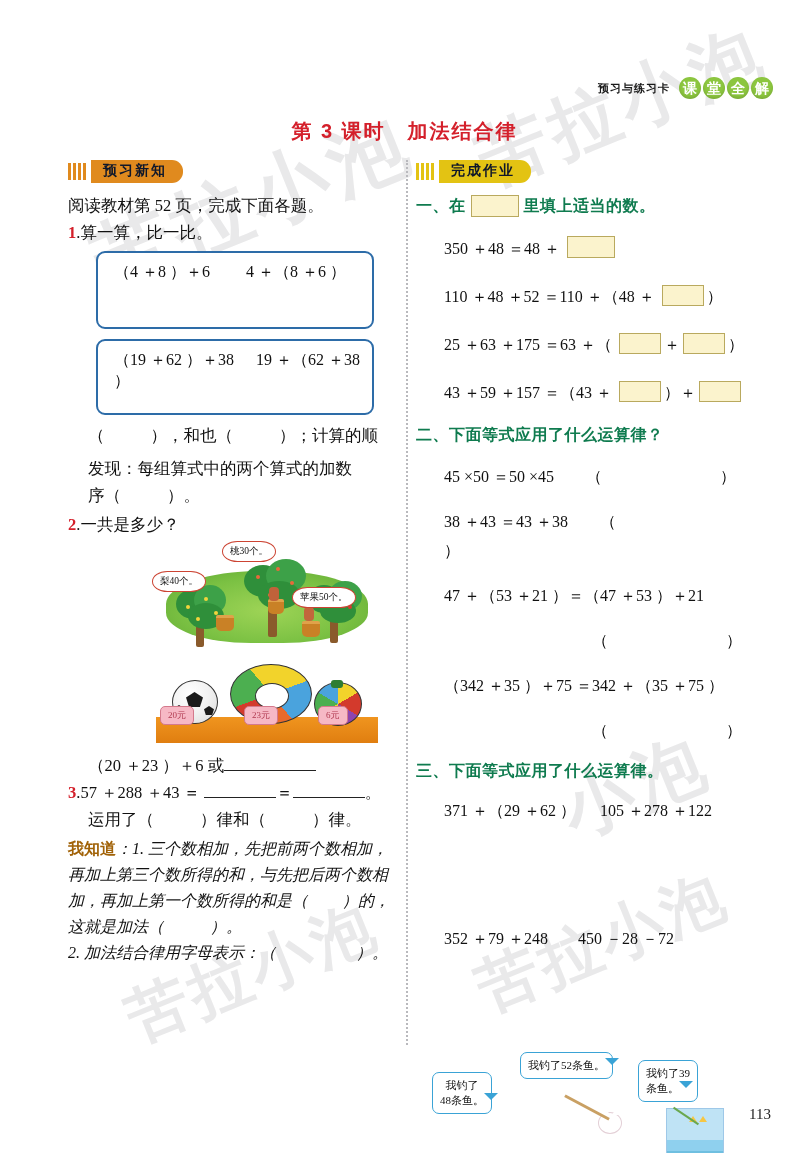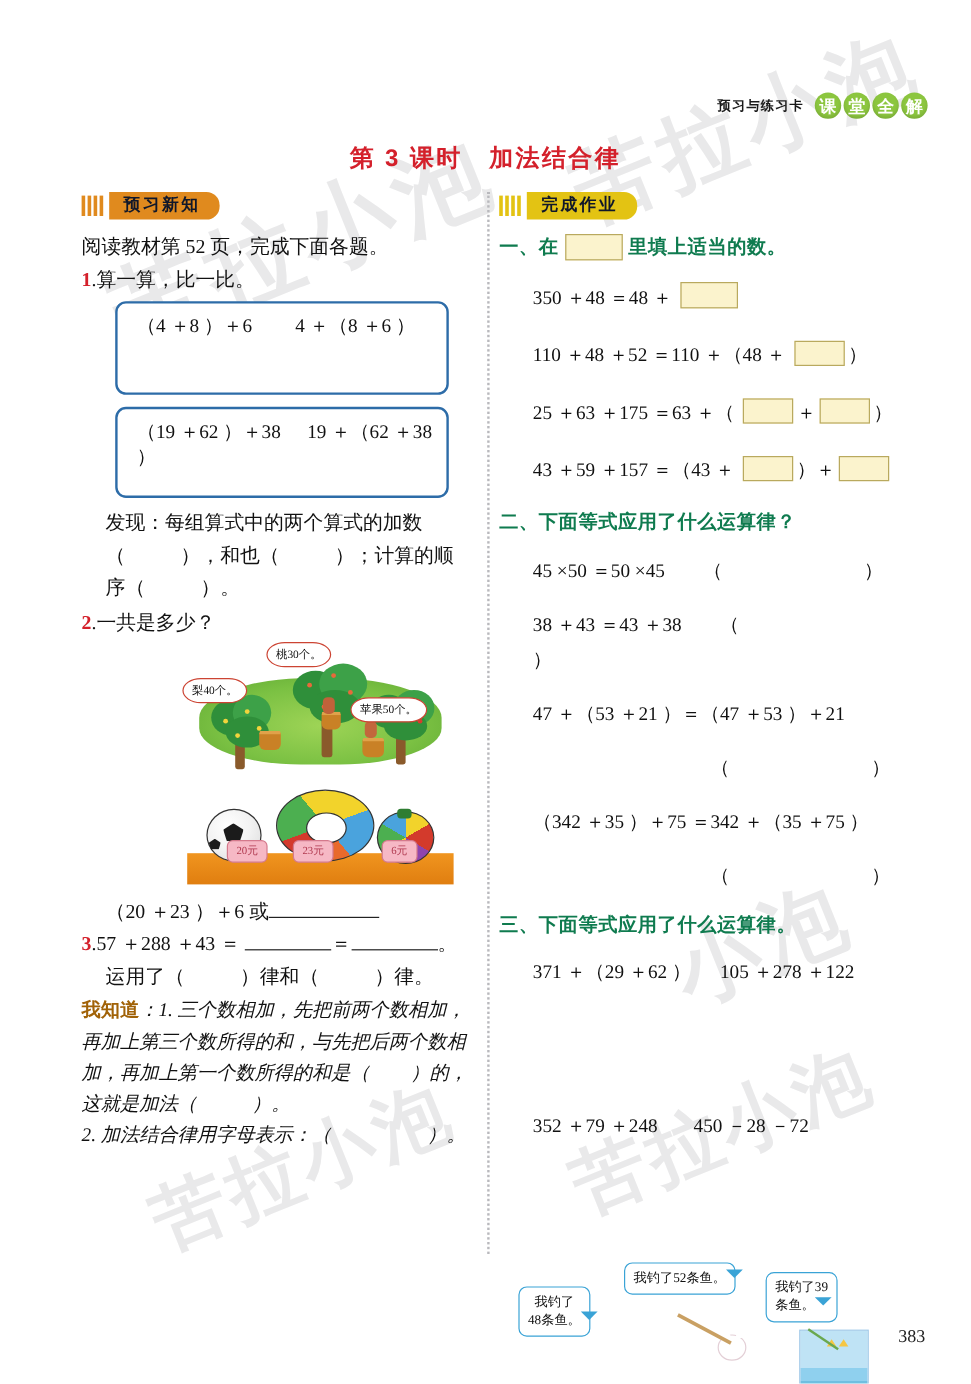--- a/index.html
+++ b/index.html
@@ -286,10 +286,10 @@
       <span class="exp">19 ＋（62 ＋38 ）</span>
     </div>
 
-    <p class="line indent" style="margin-top:8px">发现：每组算式中的两个算式的加数</p>
     <p class="line indent">
       <span>（</span><span class="sp-md"></span><span>），和也（</span><span class="sp-md"></span><span>）；计算的顺</span>
     </p>
+    <p class="line indent" style="margin-top:8px">发现：每组算式中的两个算式的加数</p>
     <p class="line indent">
       <span>序（</span><span class="sp-md"></span><span>）。</span>
     </p>

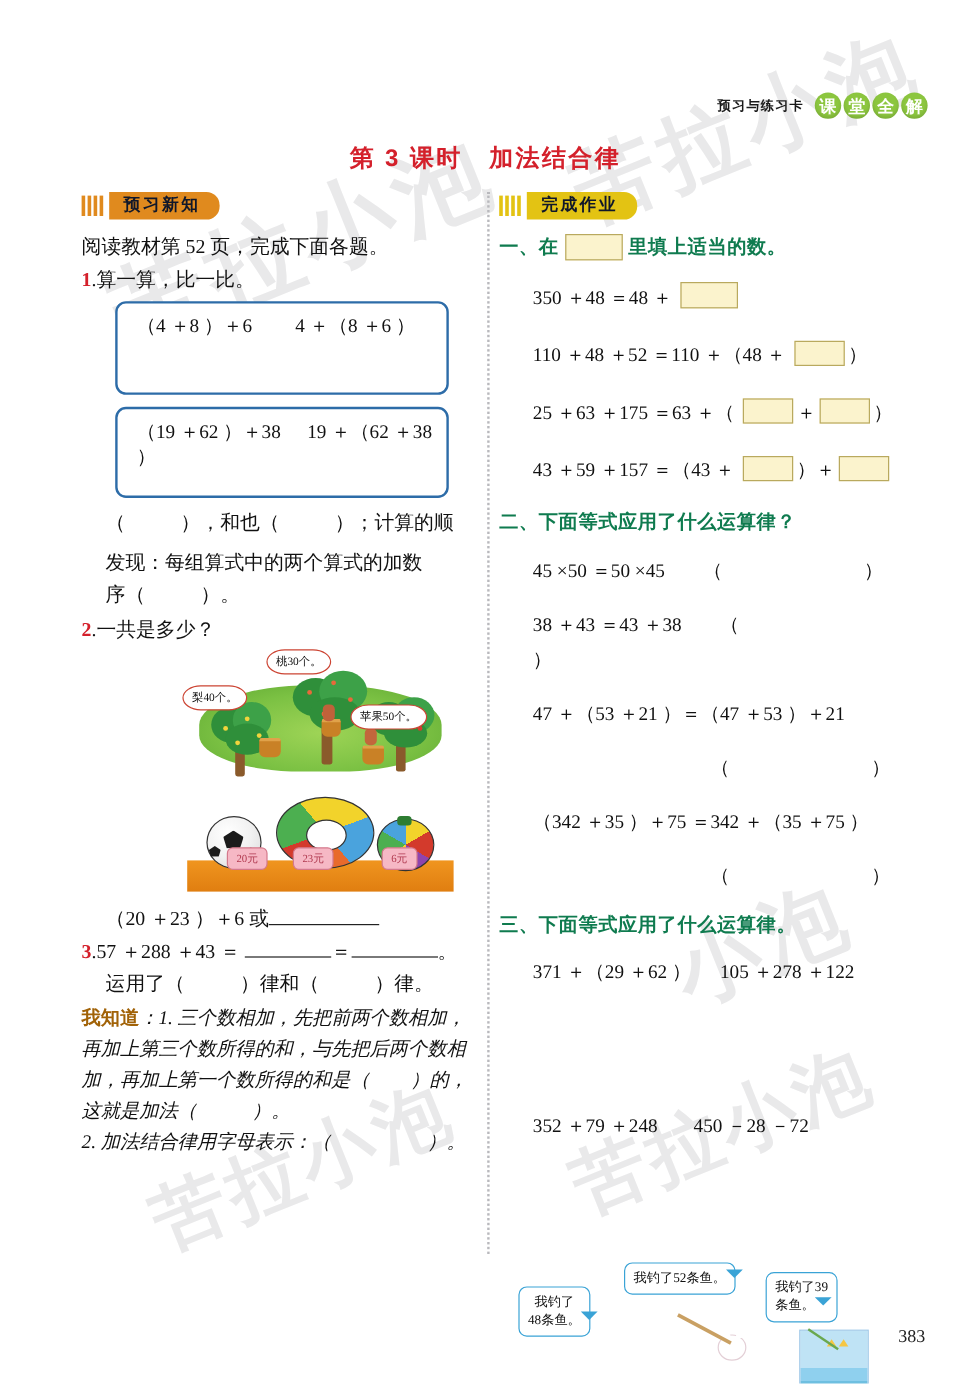--- a/index.html
+++ b/index.html
@@ -375,7 +375,7 @@
            border:1.3px solid #333;">
         <div style="position:absolute; left:16px; top:-3px; width:12px; height:8px; background:#2e7d32; border-radius:3px;"></div>
       </div>
-      <div class="price" style="left:33px; top:50px;">20元</div>
+      <div class="price" style="left:4px; top:50px;">20元</div>
       <div class="price" style="left:88px; top:50px;">23元</div>
       <div class="price" style="left:162px; top:50px;">6元</div>
     </div>

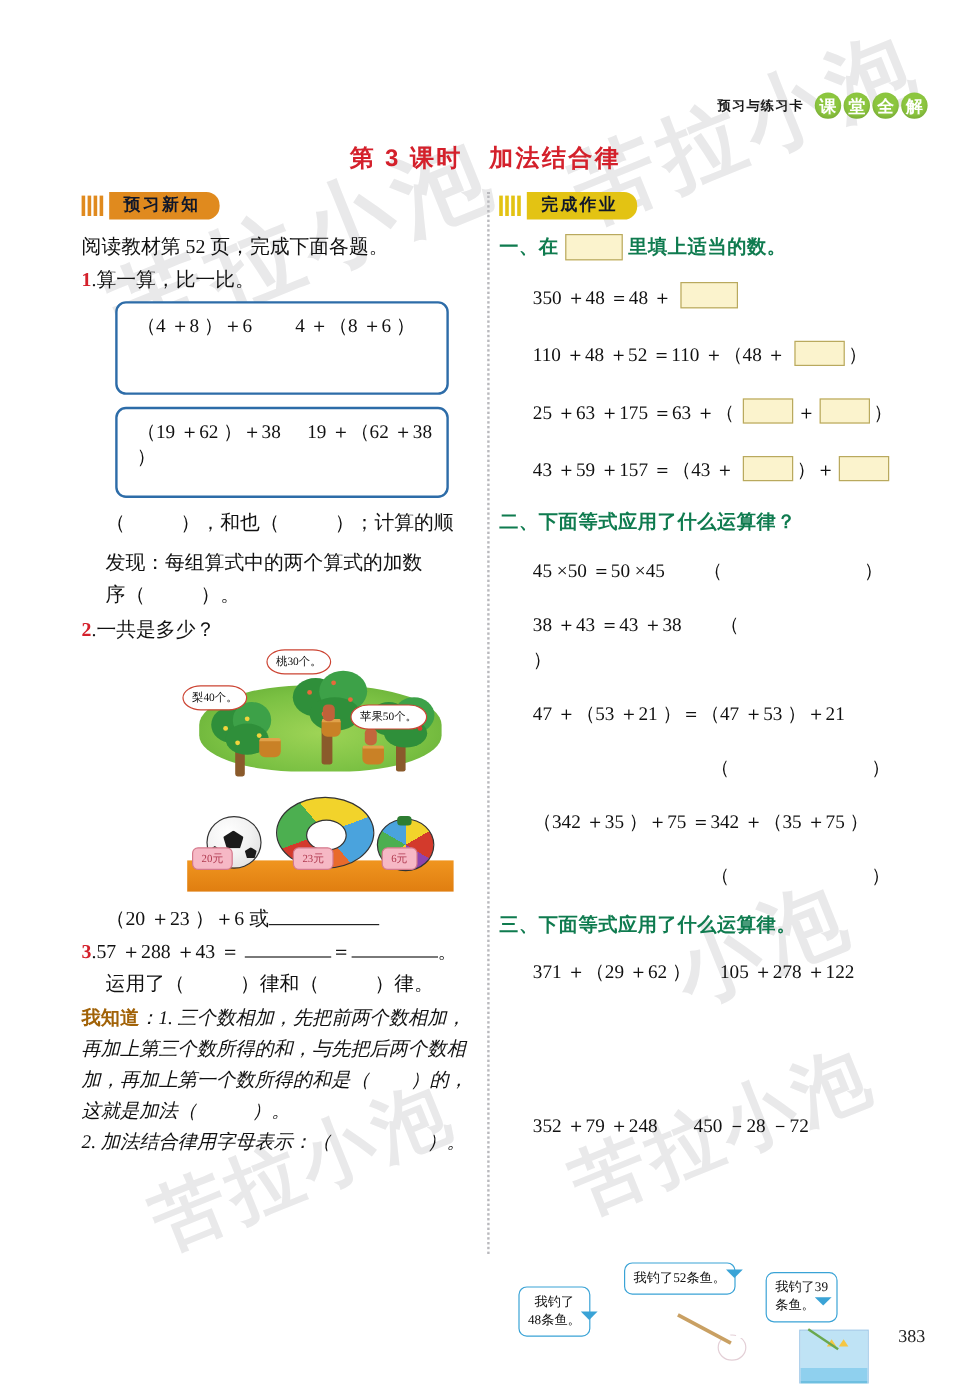--- a/index.html
+++ b/index.html
@@ -510,7 +510,7 @@
     </div>
   </div>
 
-  <div class="pagenum">383</div>
+  <div class="pagenum">113</div>
 </div>
 
 </body></html>

